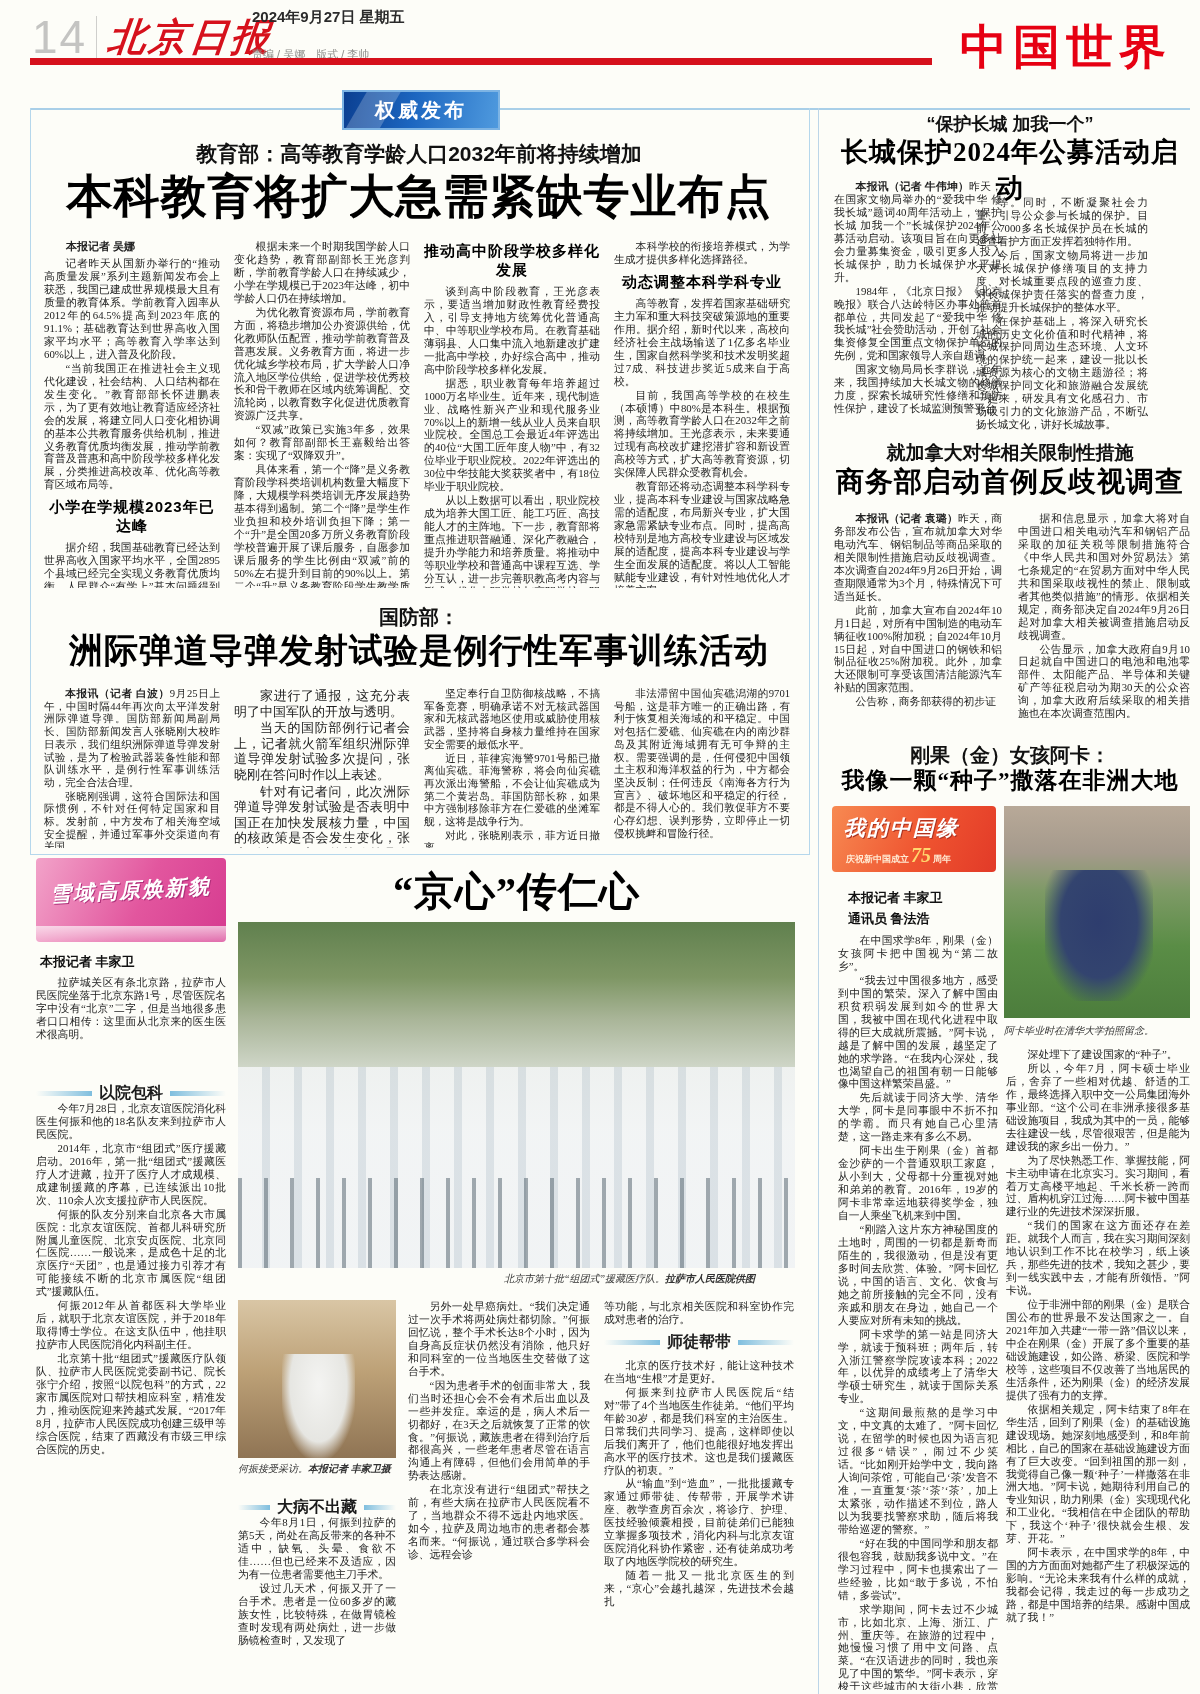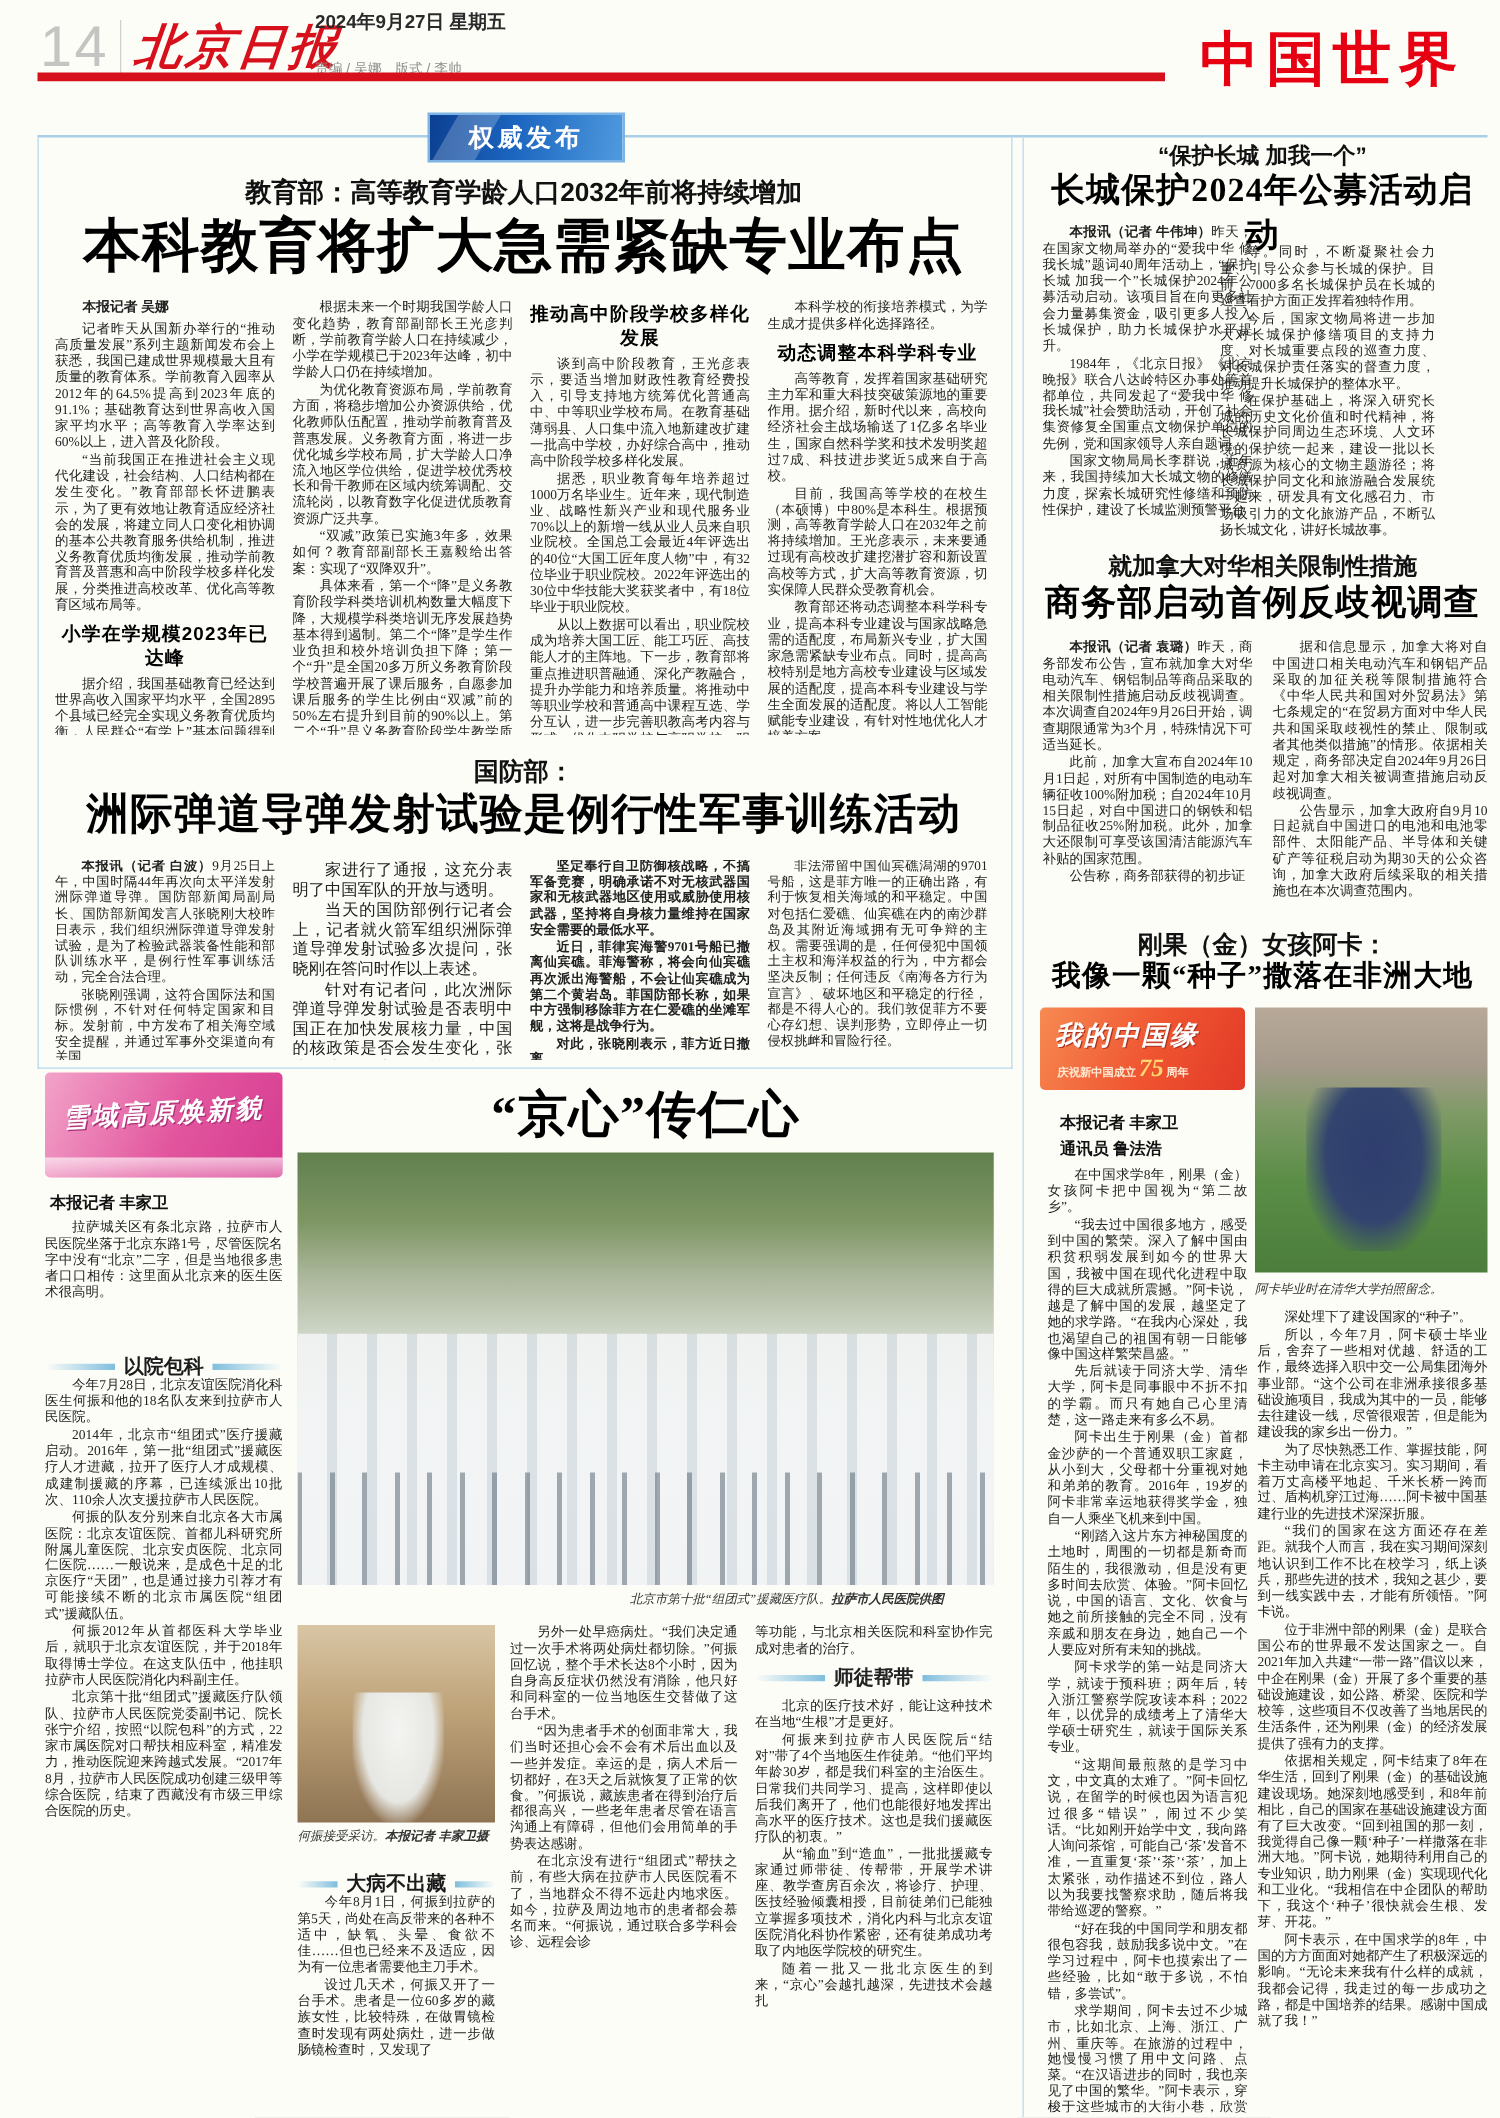--- a/index.html
+++ b/index.html
@@ -136,7 +136,7 @@
         <p class="para">针对有记者问，此次洲际弹道导弹发射试验是否表明中国正在加快发展核力量，中国的核政策是否会发生变化，张晓刚表示，中国的核政策具有高度的稳定性、连续性和可预测性，我们始终恪守不首先使用核武器的核政策，</p>
       </div>
   </div>
-  <div class="colbox cont" style="left:424px;top:688px;width:176px;height:160px;font-size:10.6px;font-weight:bold;">
+  <div class="colbox cont" style="left:424px;top:688px;width:176px;height:160px;font-size:10.6px;">
     <div>
         <p class="para">坚定奉行自卫防御核战略，不搞军备竞赛，明确承诺不对无核武器国家和无核武器地区使用或威胁使用核武器，坚持将自身核力量维持在国家安全需要的最低水平。</p>
         <p class="para">近日，菲律宾海警9701号船已撤离仙宾礁。菲海警称，将会向仙宾礁再次派出海警船，不会让仙宾礁成为第二个黄岩岛。菲国防部长称，如果中方强制移除菲方在仁爱礁的坐滩军舰，这将是战争行为。</p>

